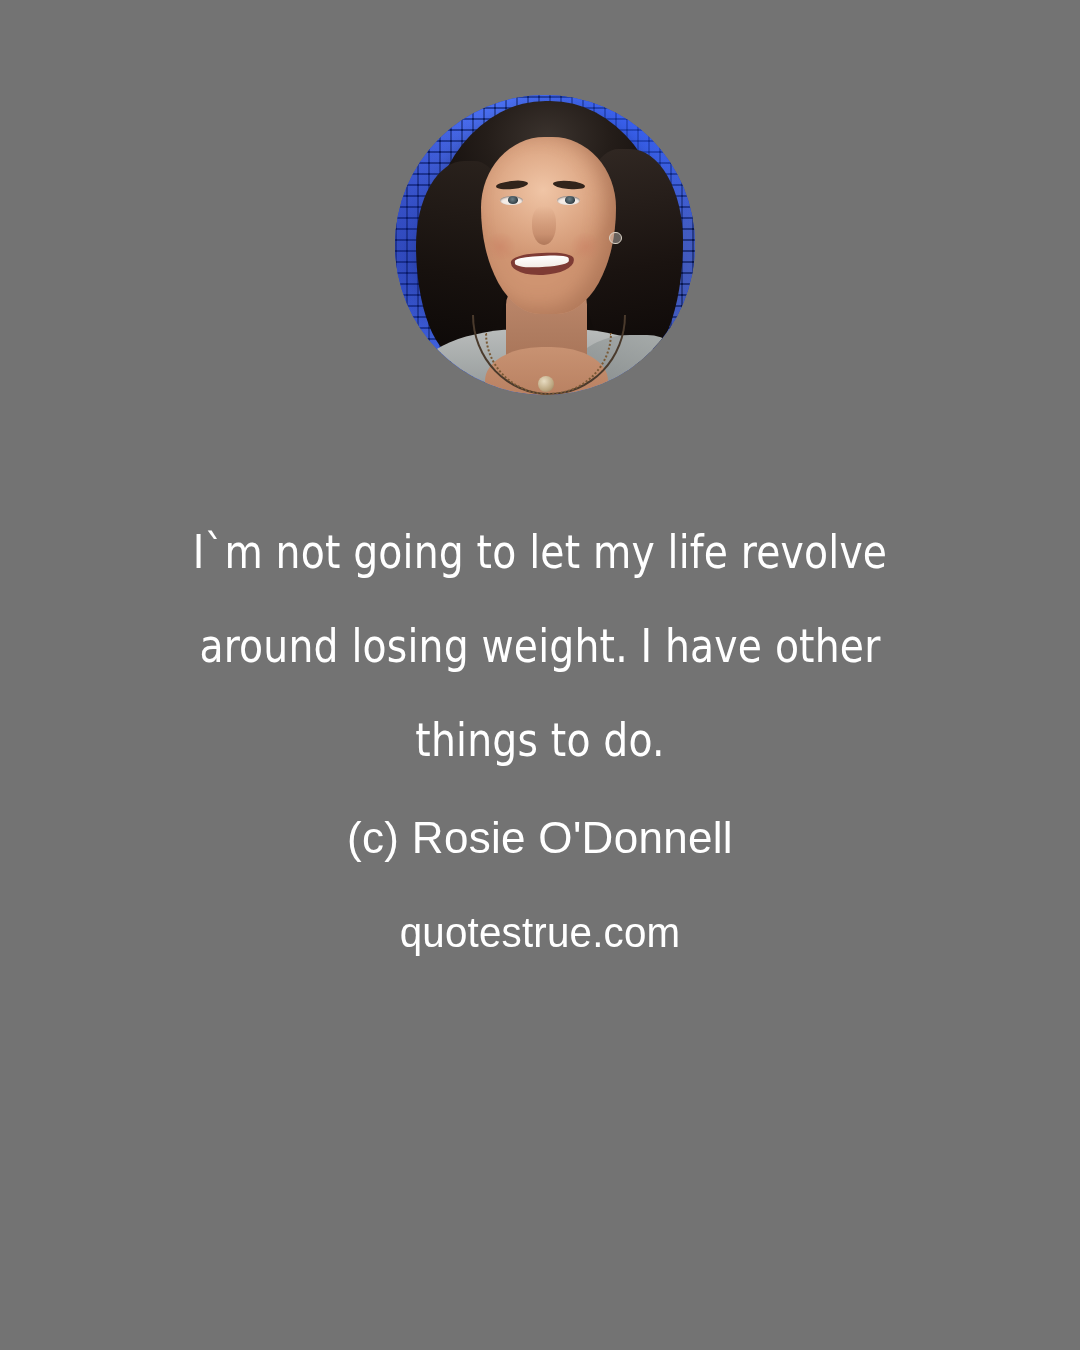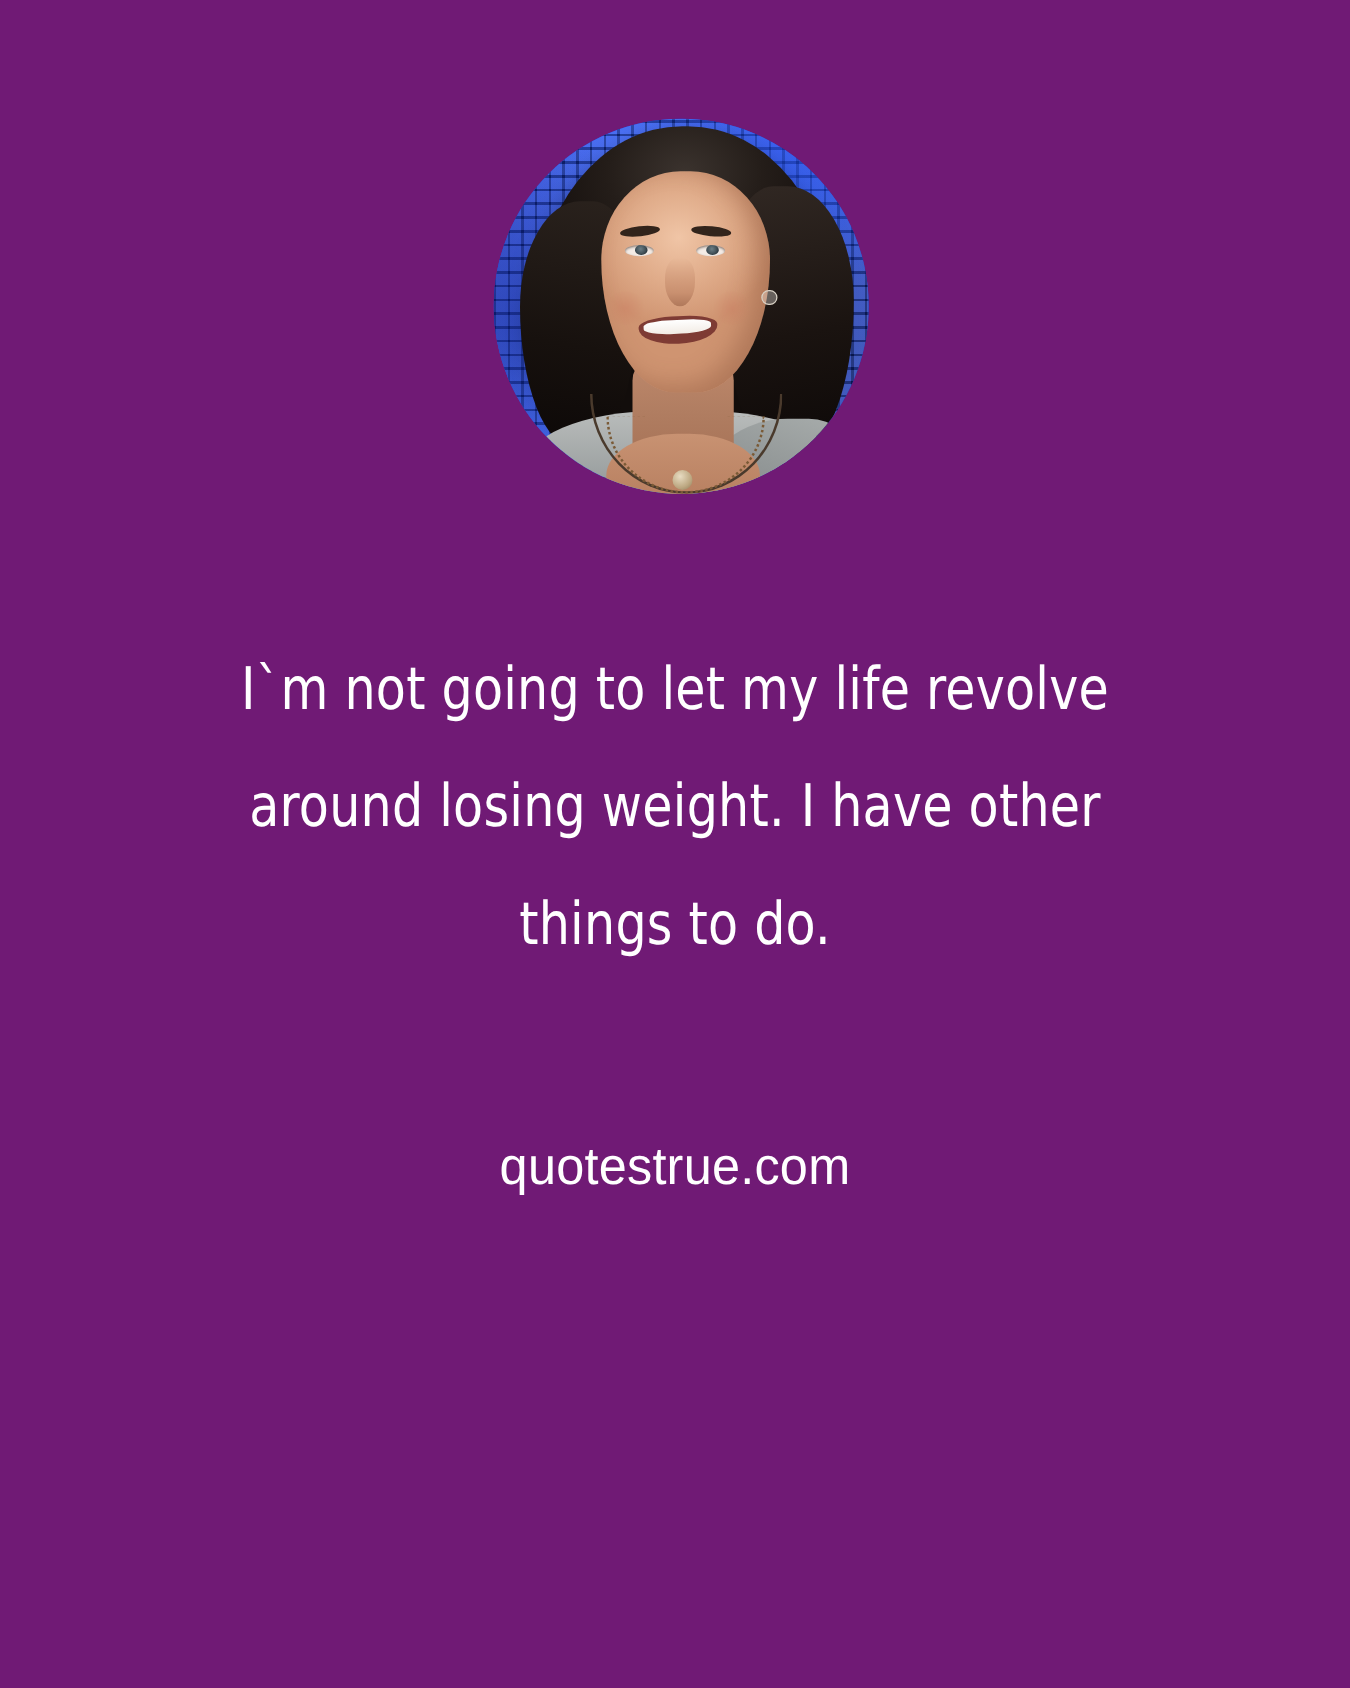--- a/index.html
+++ b/index.html
@@ -18,7 +18,7 @@
   #quote-card {
     position: absolute;
     inset: 0;
-    background: #701a75;
+    background: #737373;
   }
 
   

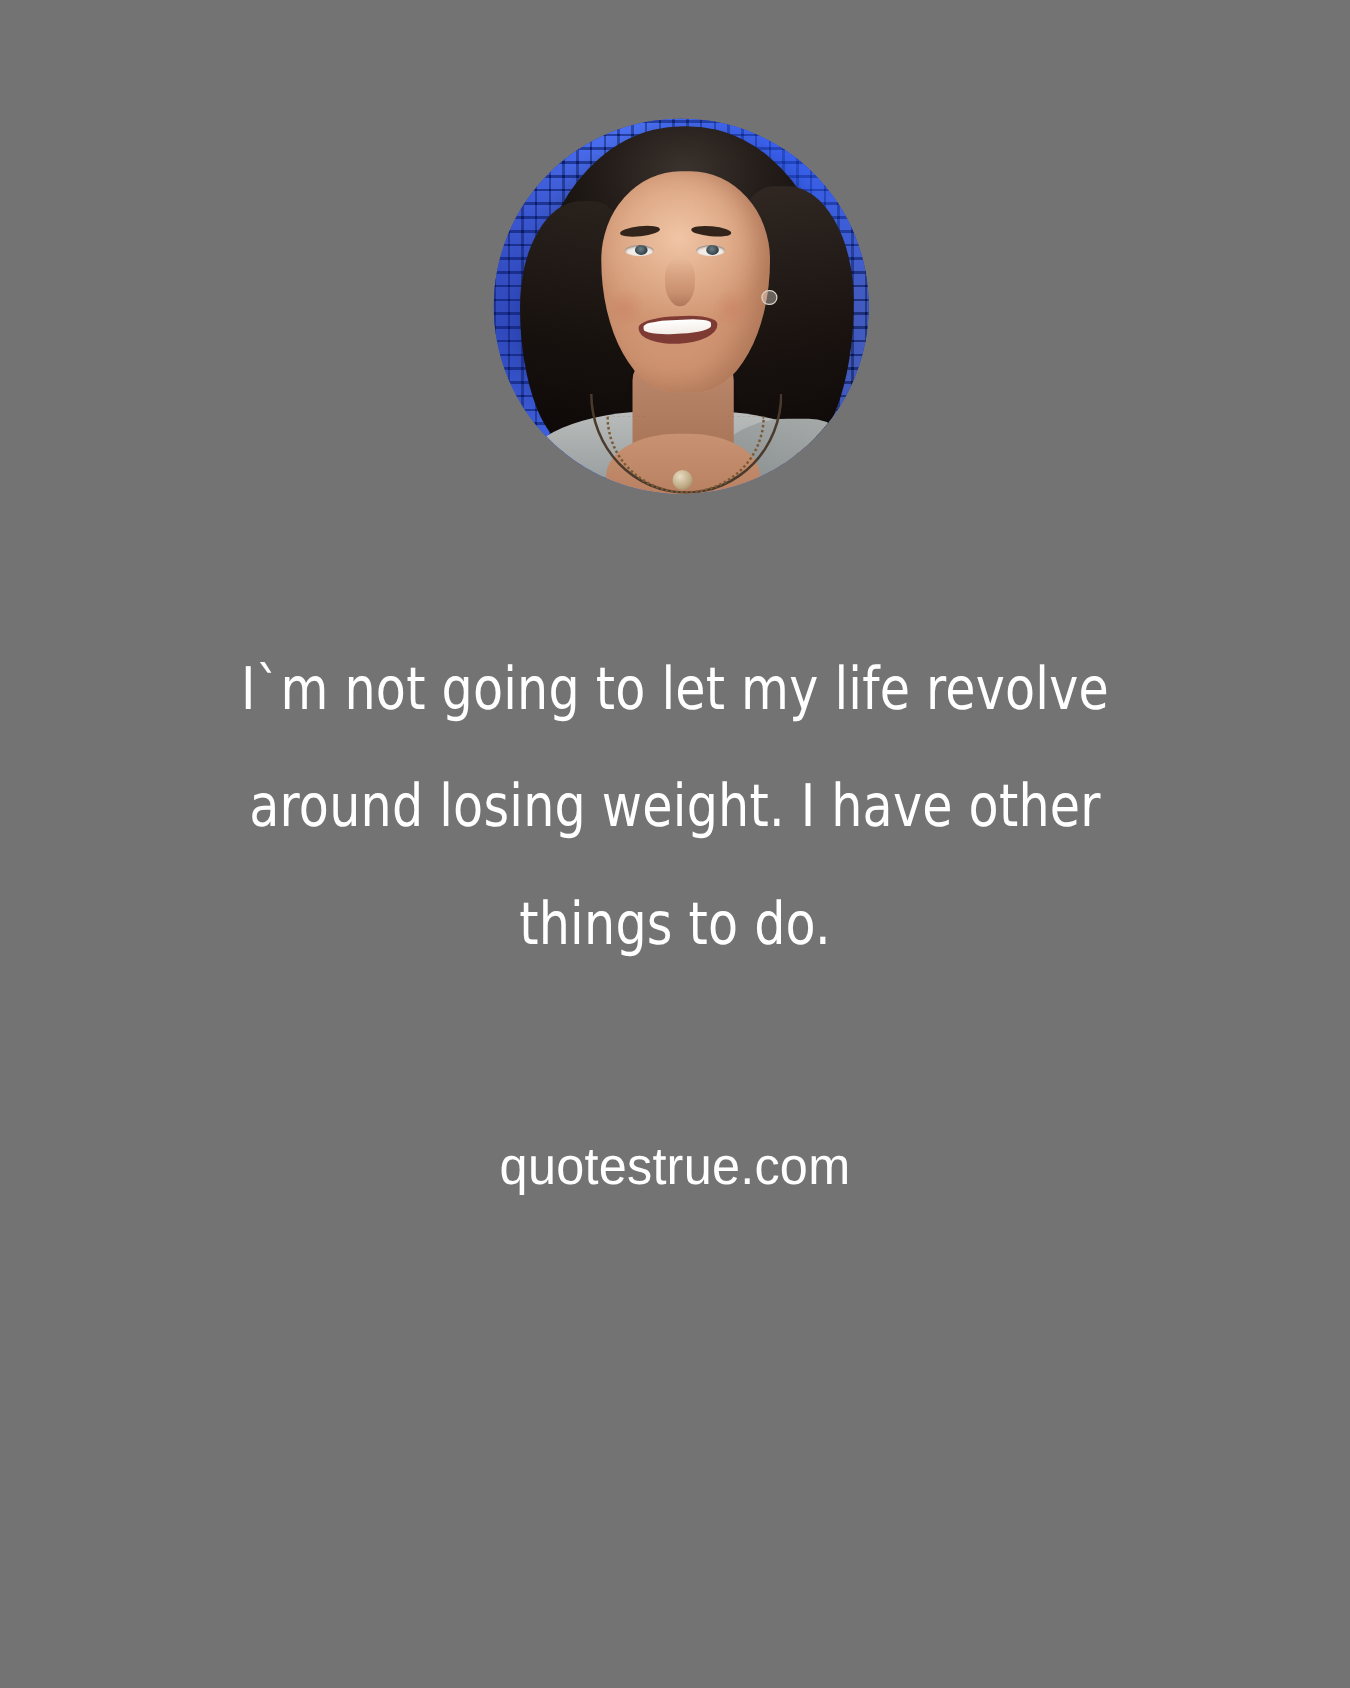--- a/index.html
+++ b/index.html
@@ -329,6 +329,7 @@
     <span class="qline">things to do.</span>
   </div>
 
+  <div id="attribution">(c) Rosie O'Donnell</div>
 
   <div id="website">quotestrue.com</div>
 

